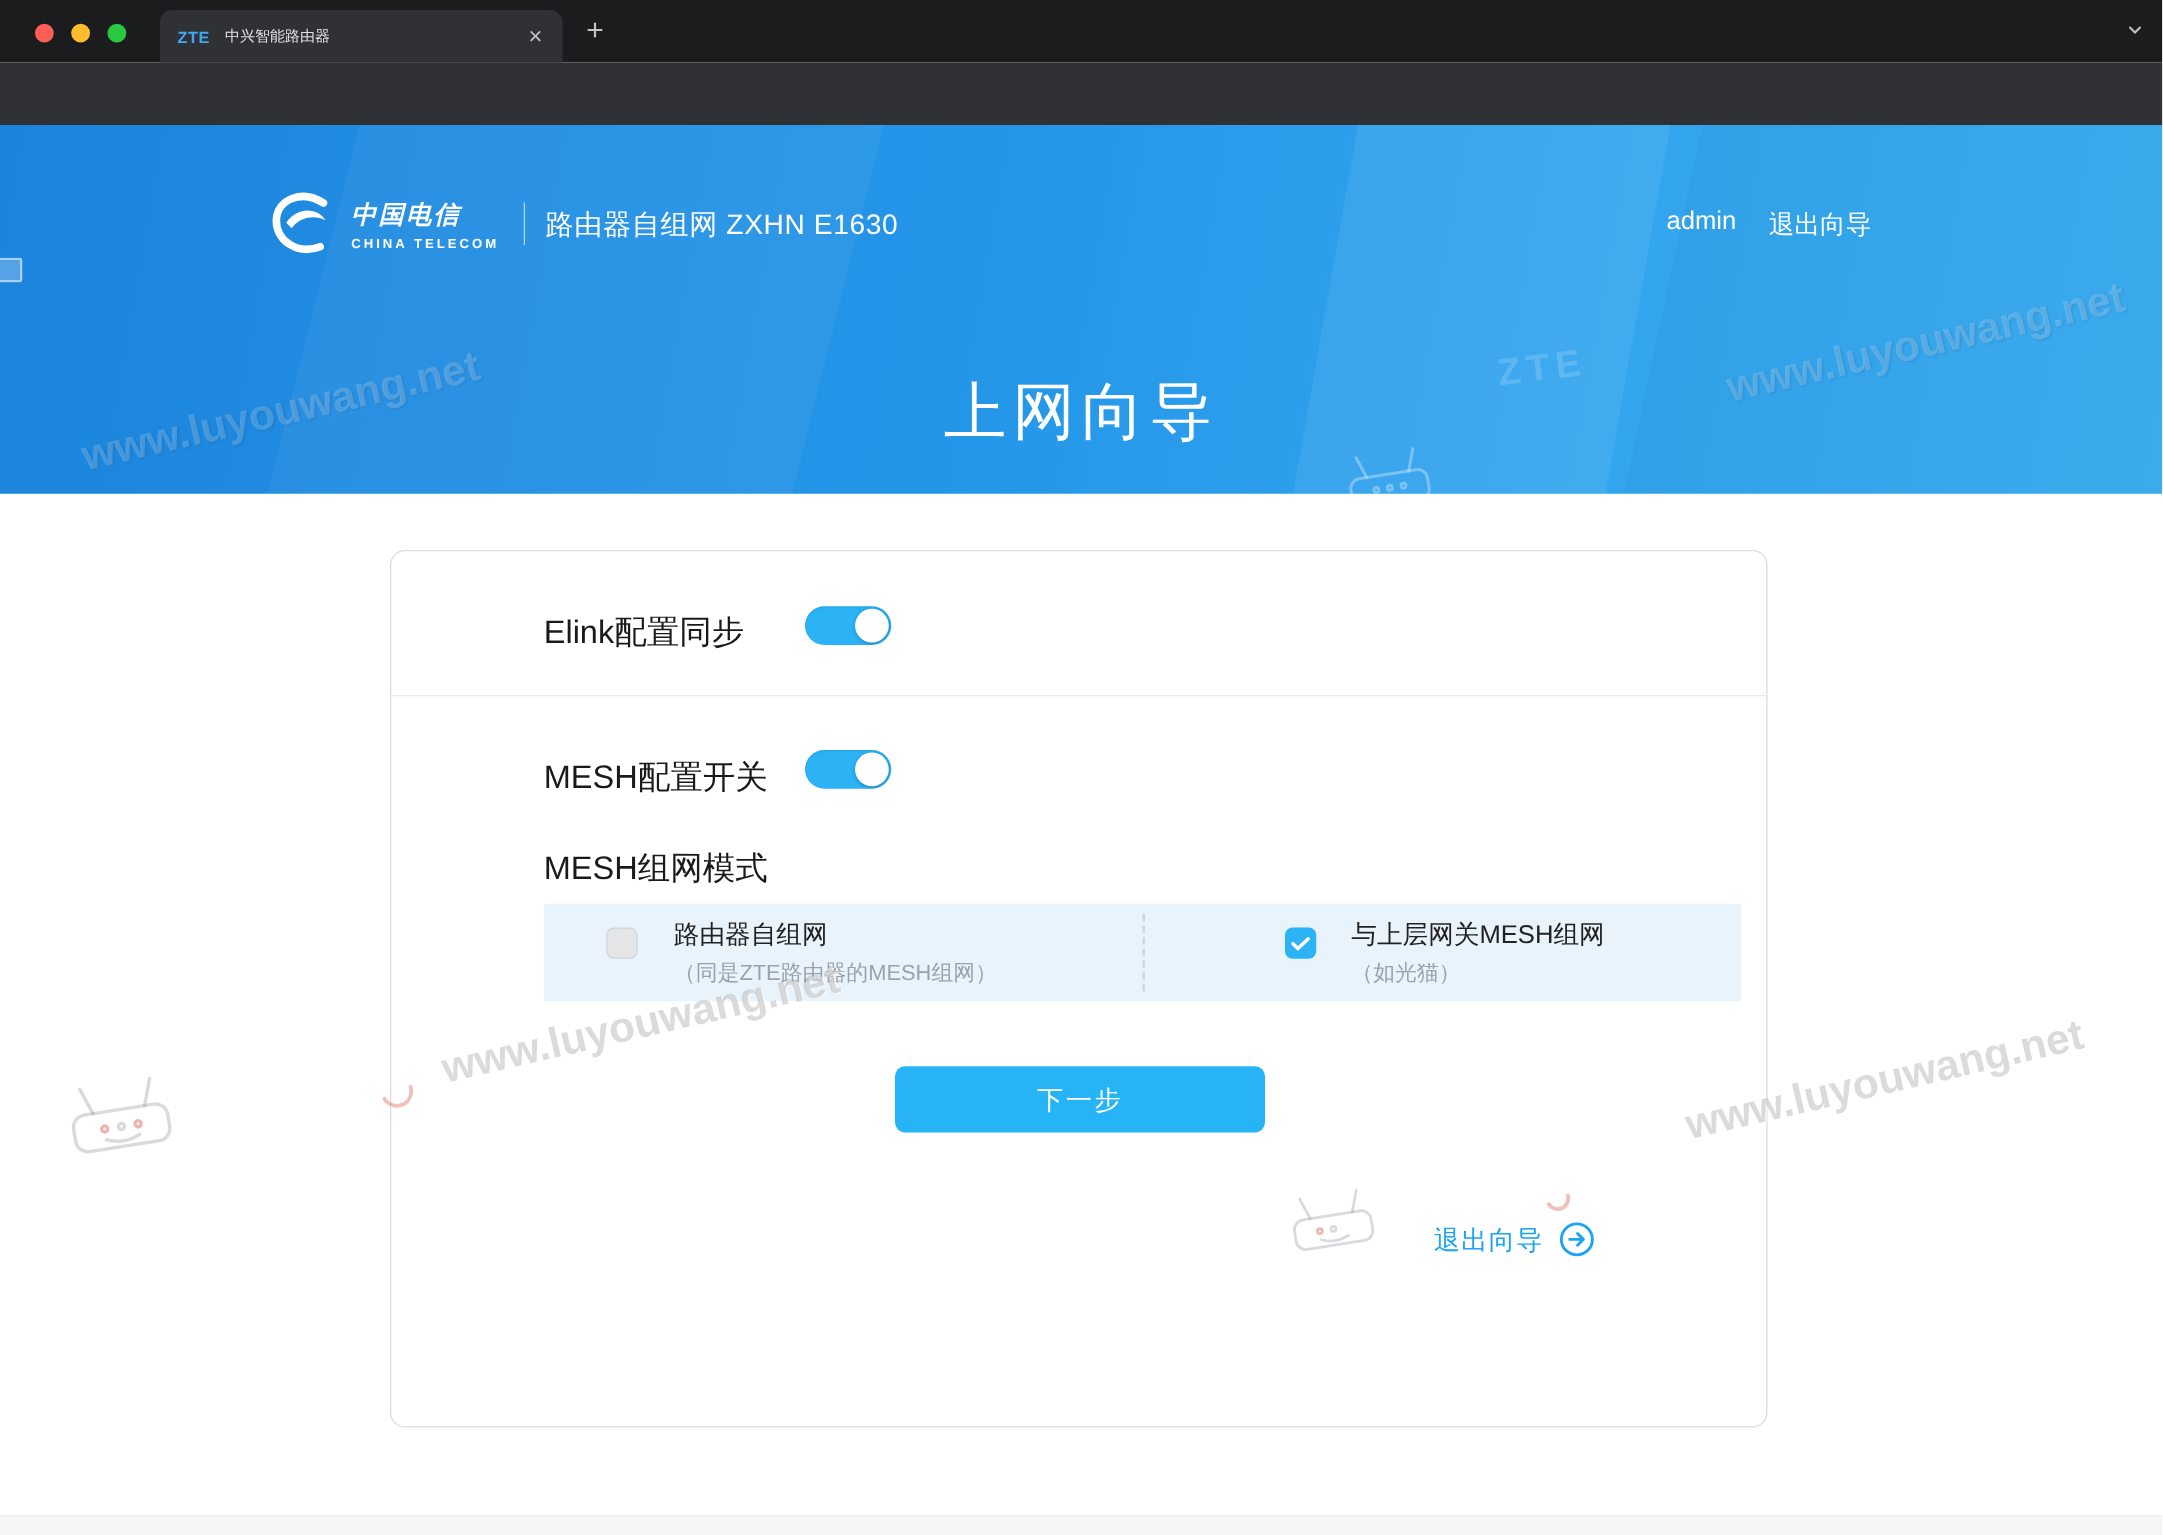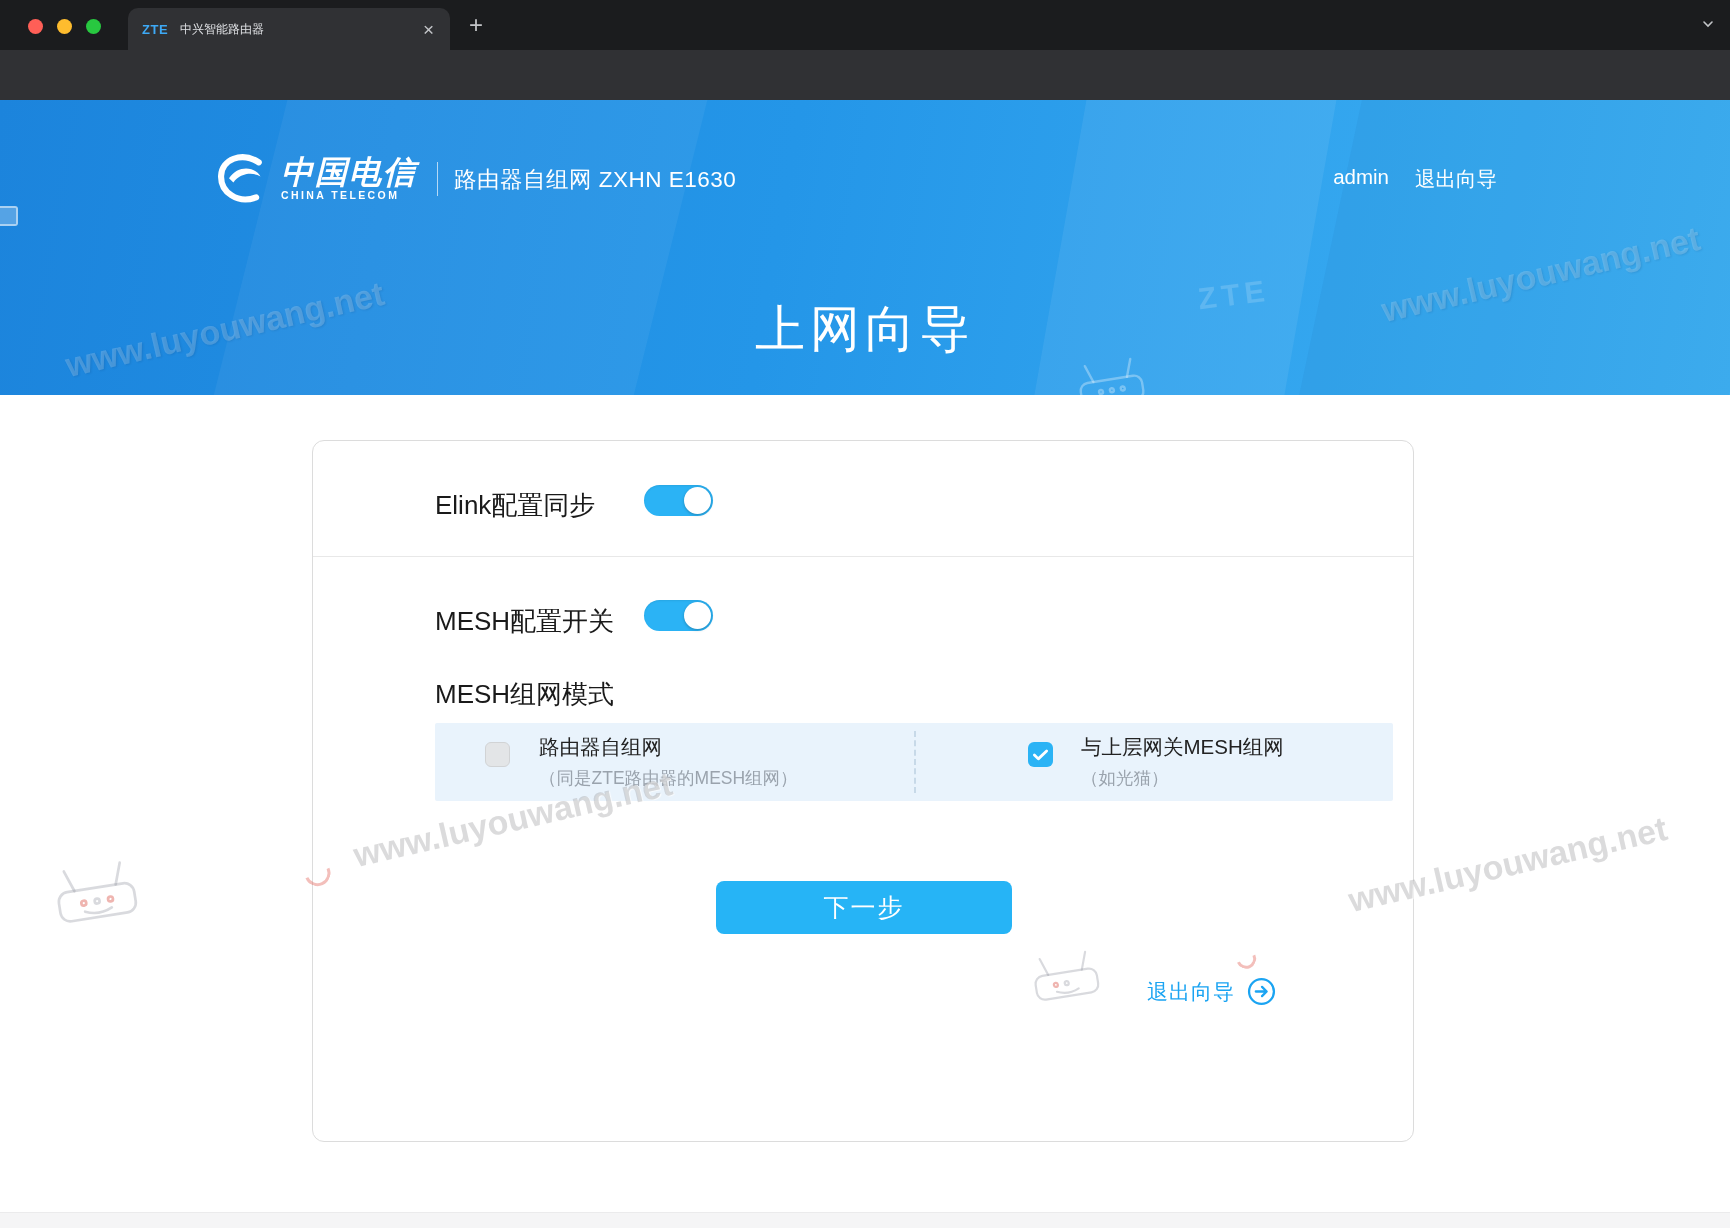--- a/index.html
+++ b/index.html
@@ -73,7 +73,7 @@
   .site-header { position:absolute; left:215px; right:233px; top:48px; height:62px; display:flex; align-items:center; }
   .ct-logo { width:56px; height:56px; margin-right:10px; }
   .brand-col { display:flex; flex-direction:column; color:#fff; }
-  .brand-cn { font-size:32px; font-weight:bold; font-style:italic; line-height:30px; letter-spacing:2px; }
+  .brand-cn { font-size:20px; font-weight:bold; font-style:italic; line-height:30px; letter-spacing:2px; }
   .brand-en { font-size:10.5px; font-weight:bold; letter-spacing:2.4px; margin-top:2px; }
   .hdr-divider { width:1px; height:34px; background:rgba(255,255,255,0.65); margin:0 16px 0 20px; }
   .model { color:#fff; font-size:22.5px; font-weight:500; letter-spacing:0.5px; }

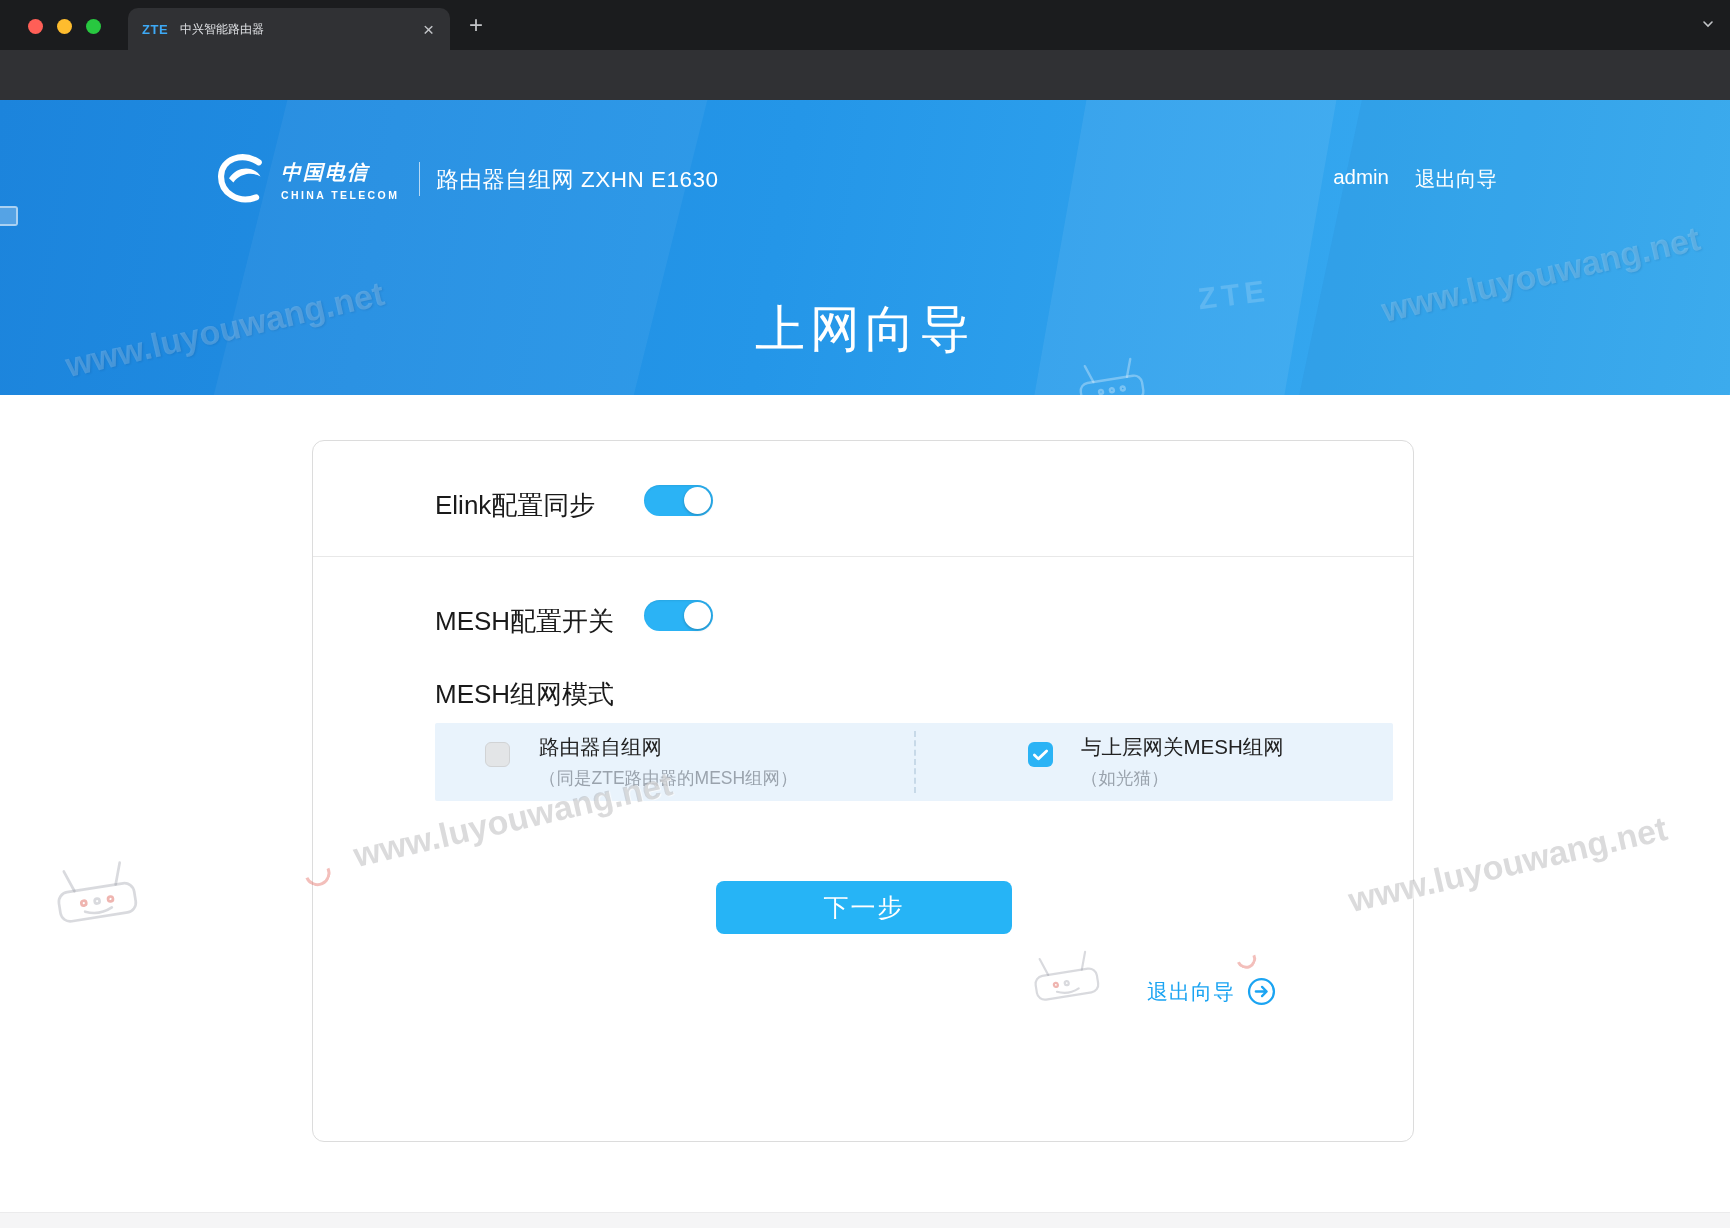--- a/index.html
+++ b/index.html
@@ -117,7 +117,7 @@
   .opt-note { position:absolute; top:43px; font-size:17.5px; color:#9aa3ad; }
 
   .next-btn { position:absolute; left:403px; top:412px; width:296px; height:53px; background:#26b4f6; border:none;
-              border-radius:8px; color:#fff; font-size:25px; letter-spacing:2px; font-family:inherit; cursor:pointer;margin-top:28px; }
+              border-radius:8px; color:#fff; font-size:21px; letter-spacing:2px; font-family:inherit; cursor:pointer; }
   .exit-row { position:absolute; left:834px; top:536px; display:flex; align-items:center; gap:12px;
               color:#1ba4f2; z-index:4; }
   .exit-link { font-size:21px; letter-spacing:1px; cursor:pointer; }

